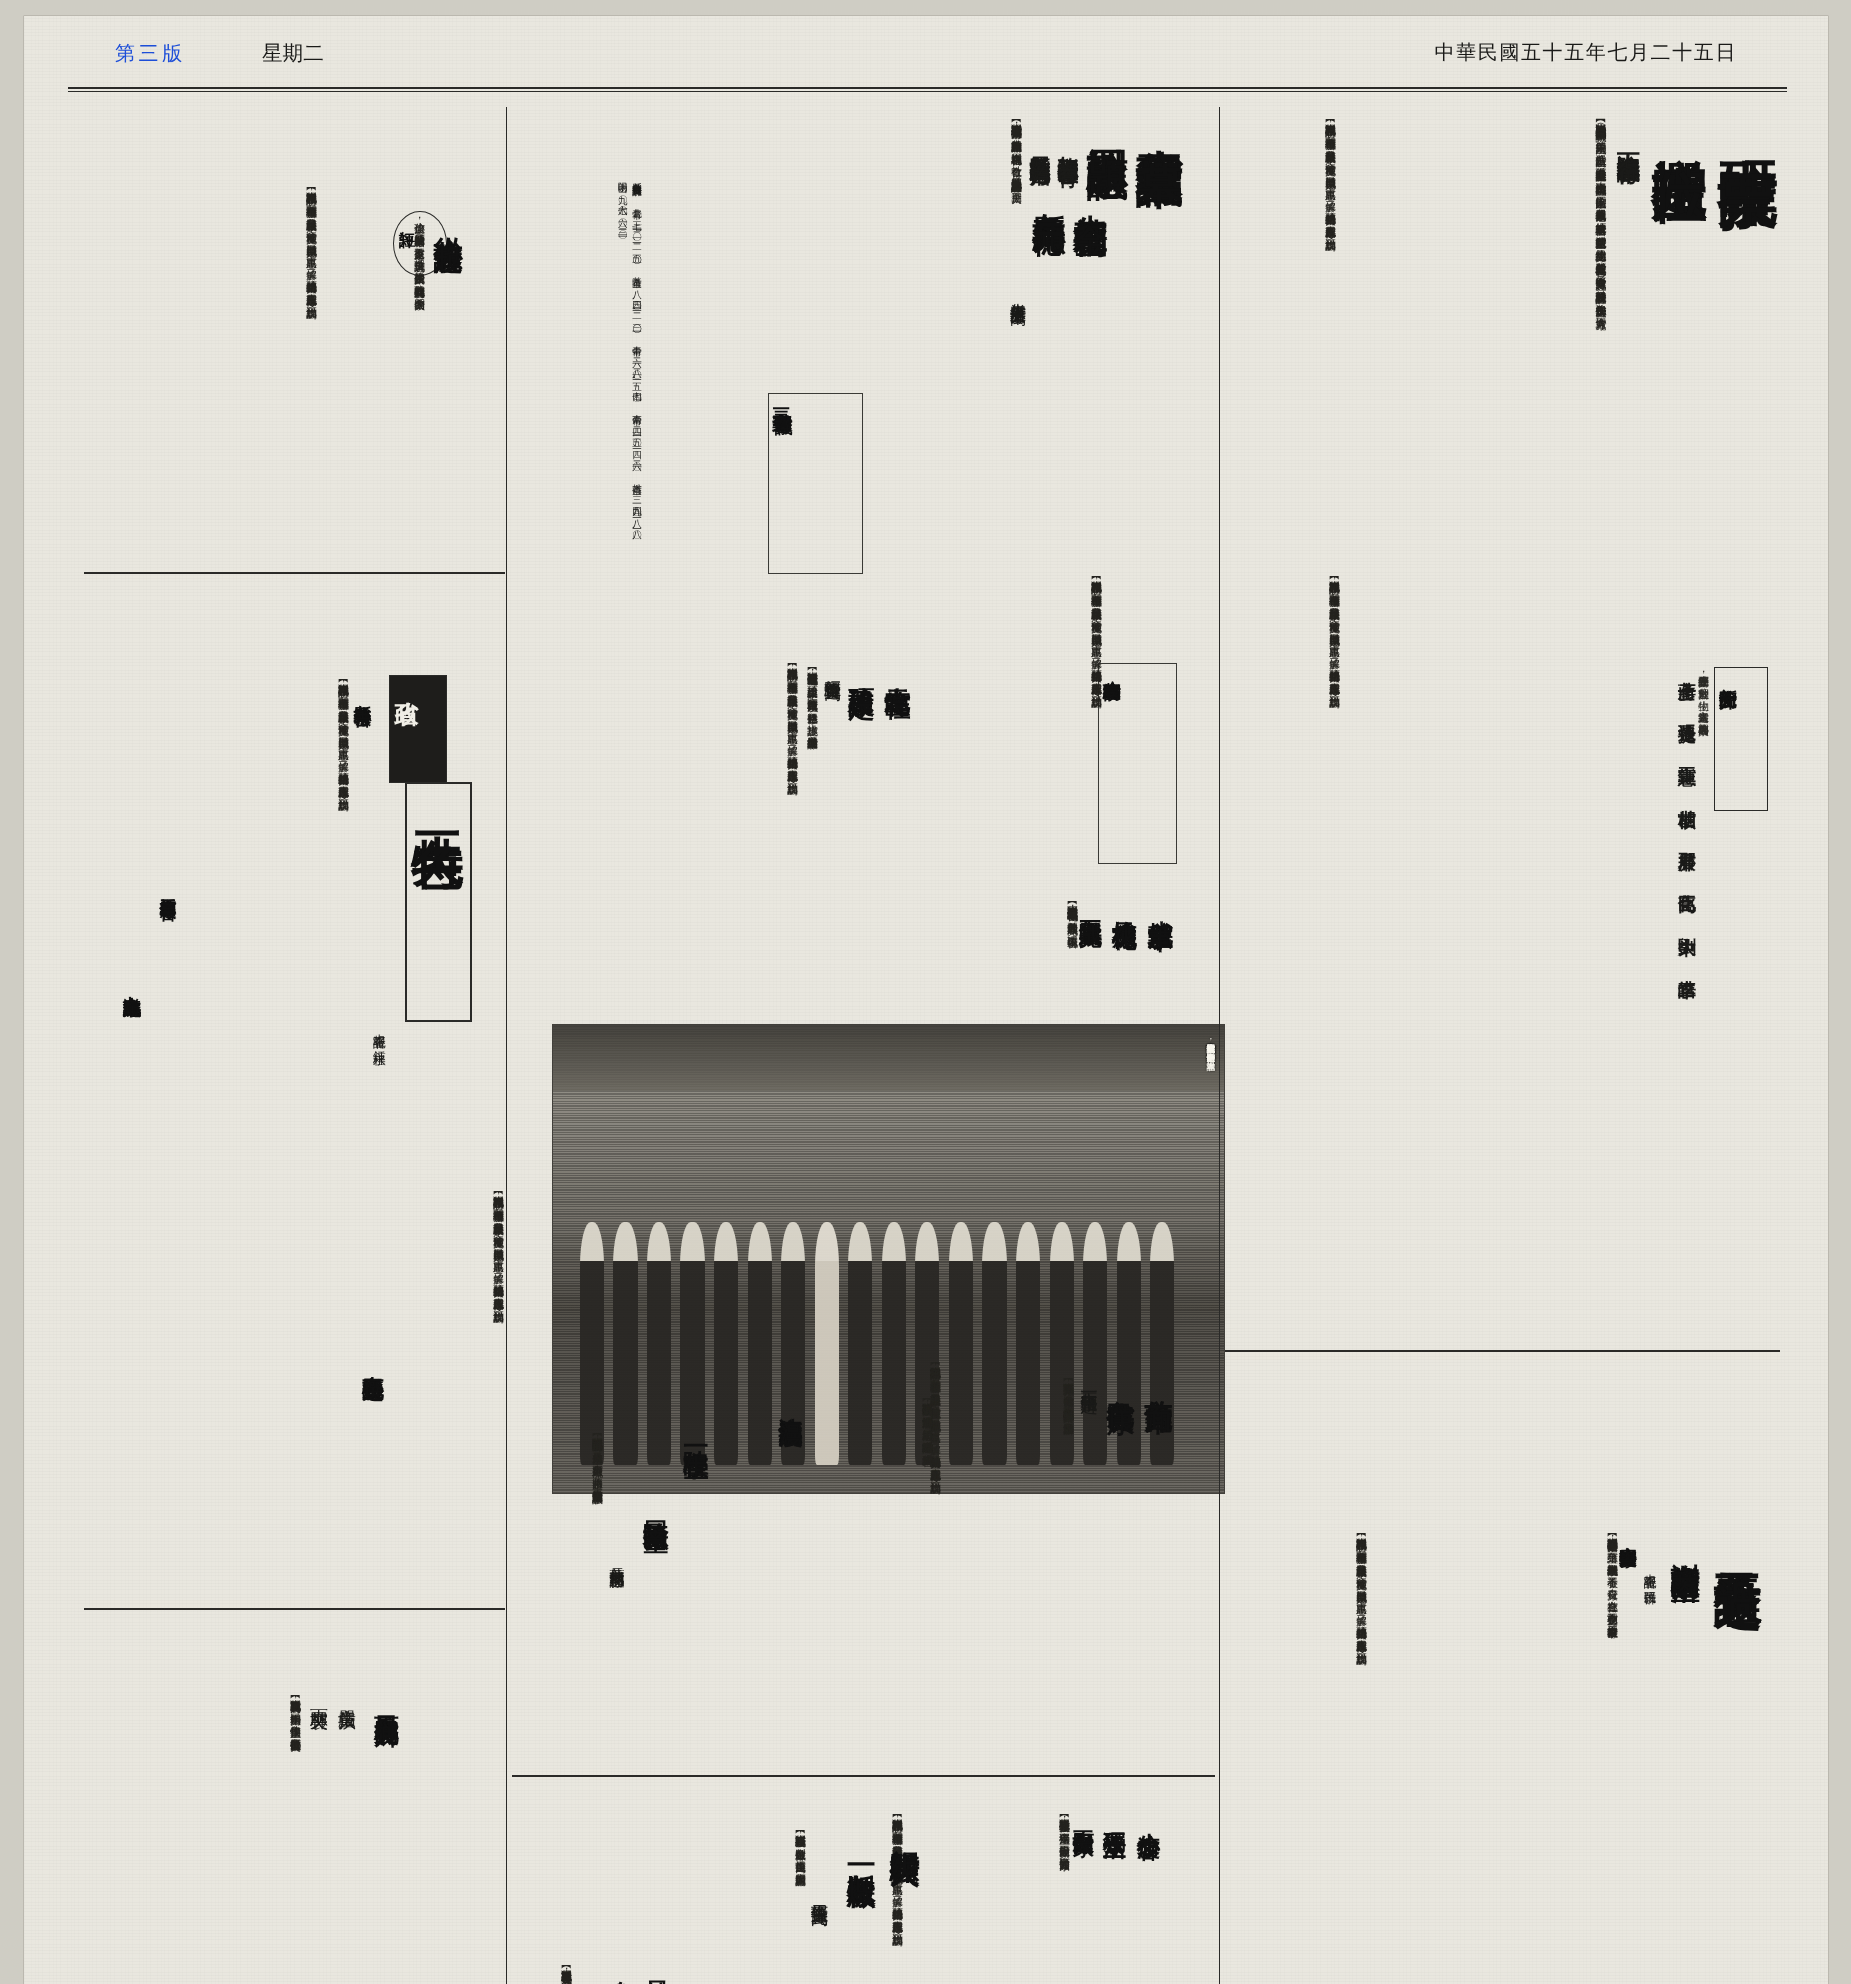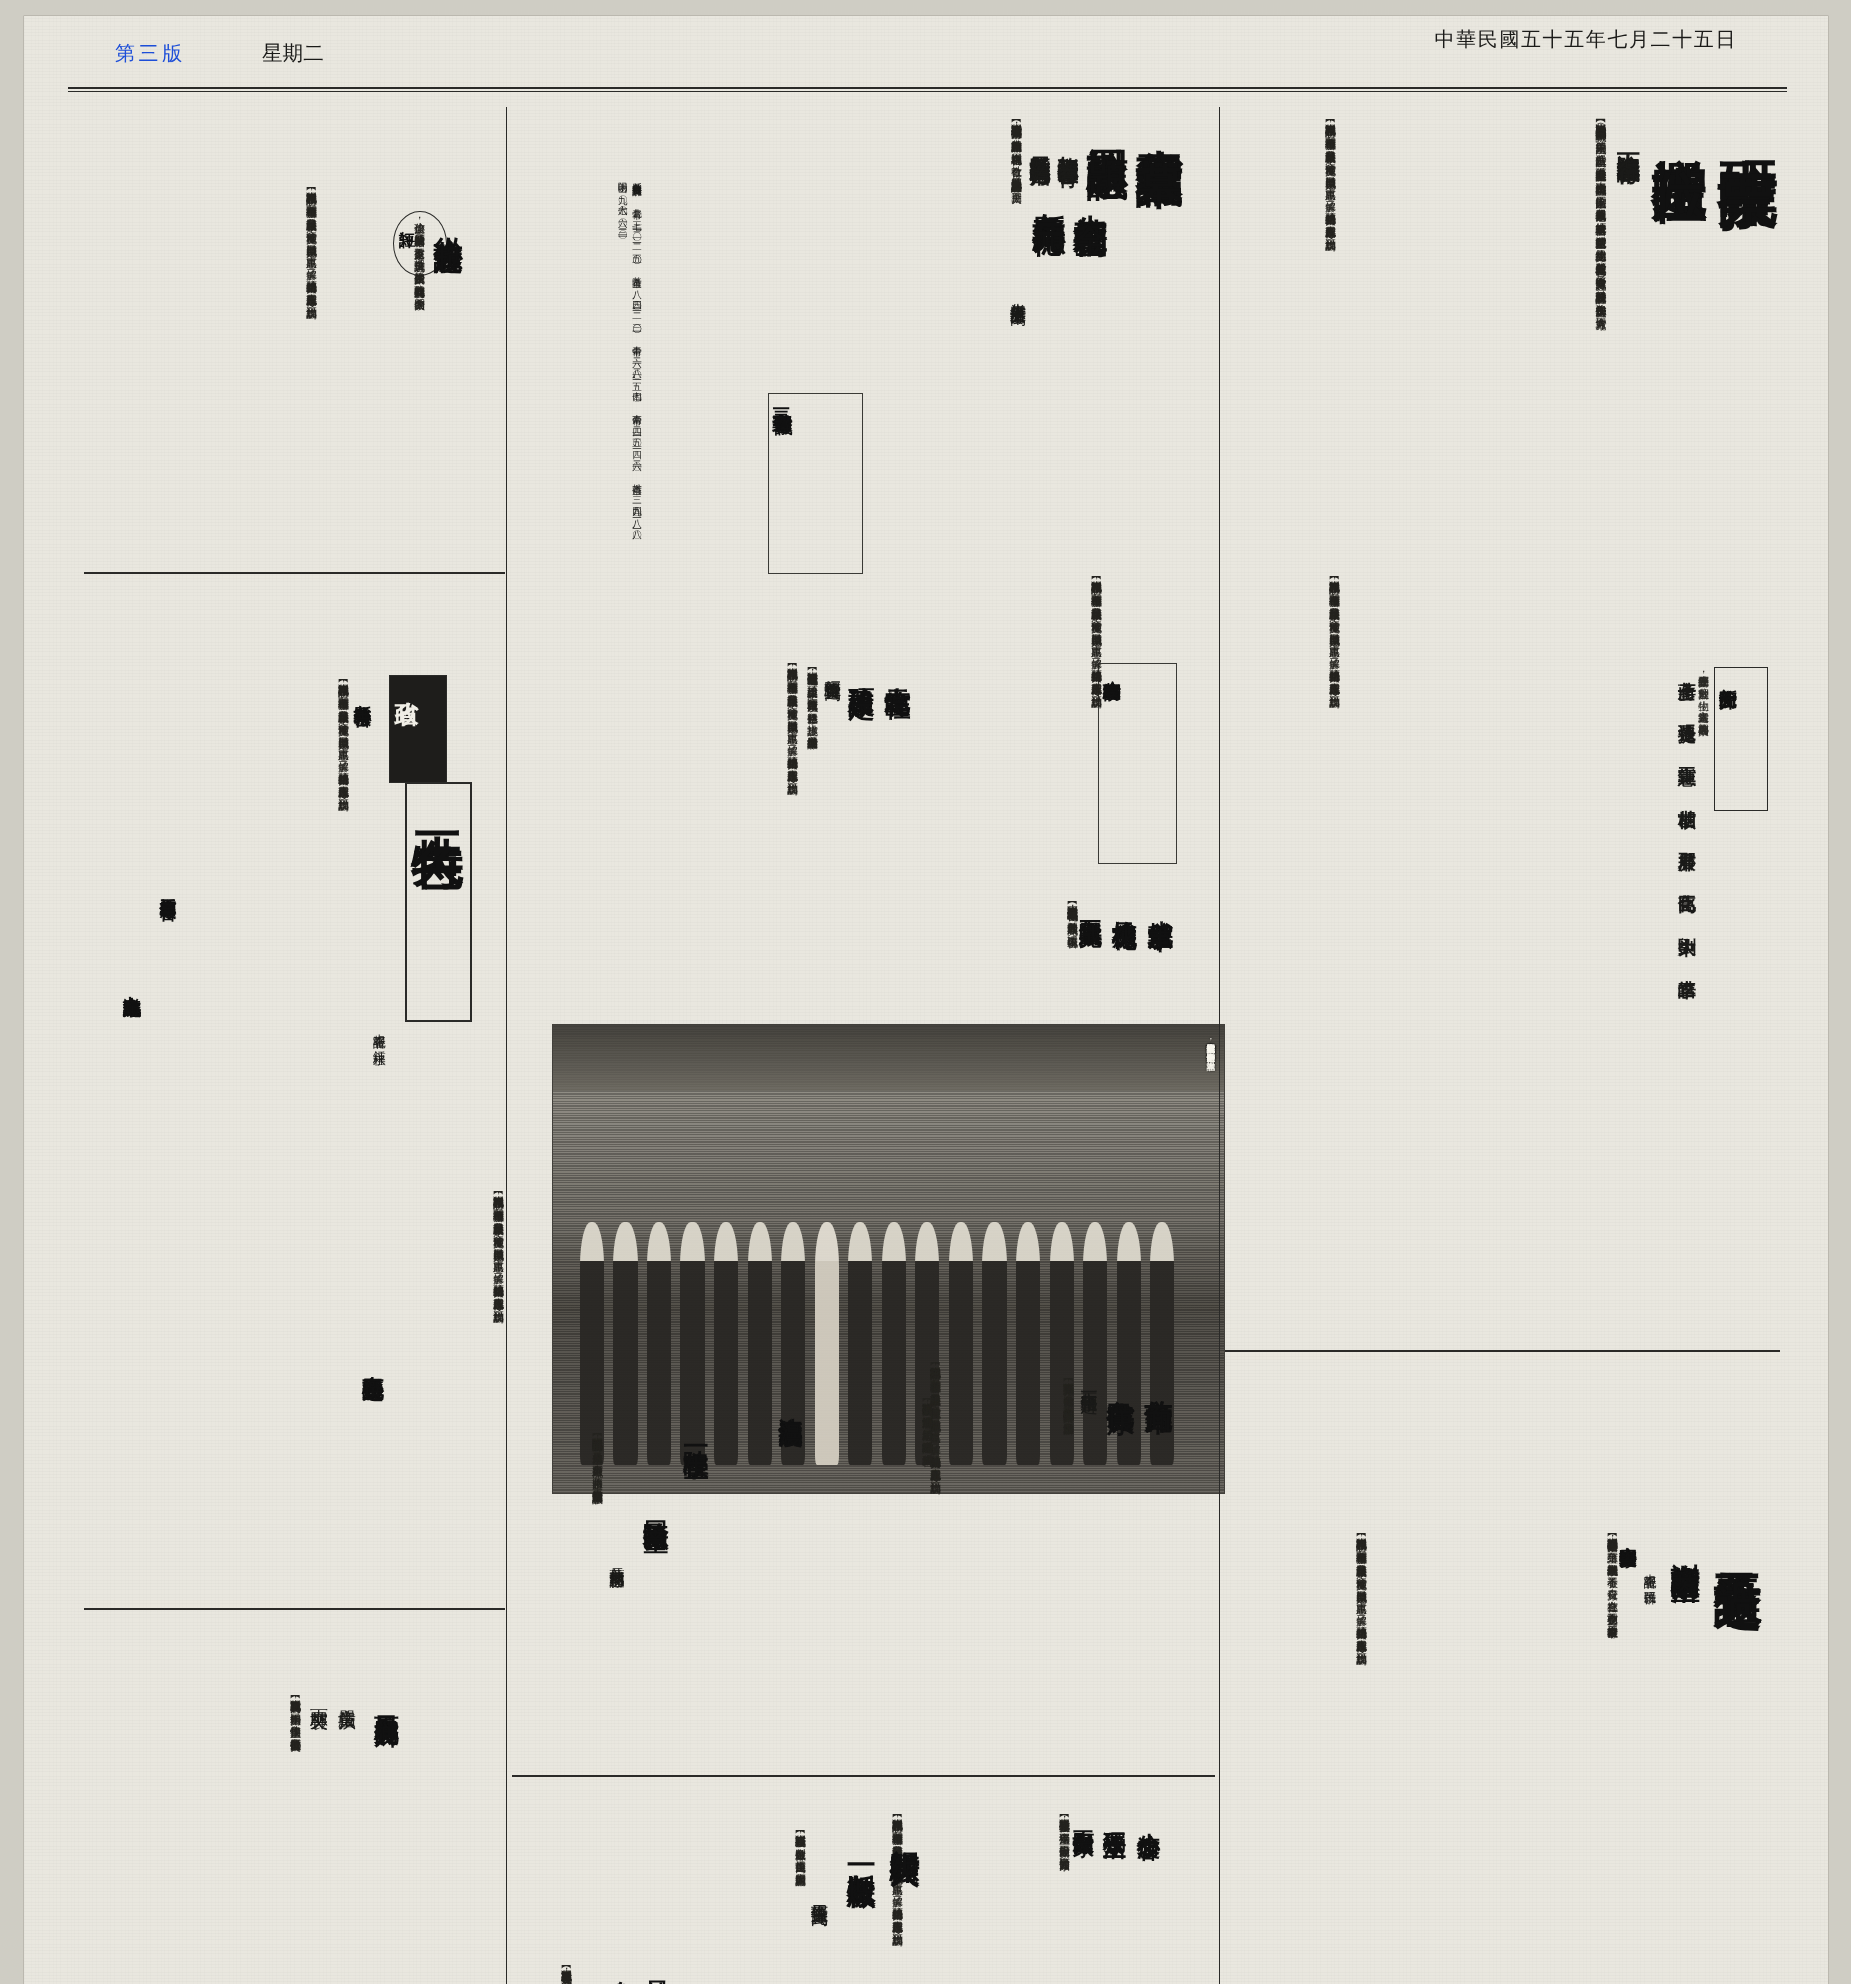--- a/index.html
+++ b/index.html
@@ -55,7 +55,7 @@
     font-size:20.6px;color:#1a1a18;
   }
   .mh-date{
-    position:absolute;right:91px;top:10px;
+    position:absolute;right:91px;top:23px;
     font-size:20px;letter-spacing:.08em;color:#1a1a18;
     white-space:nowrap;
   }

